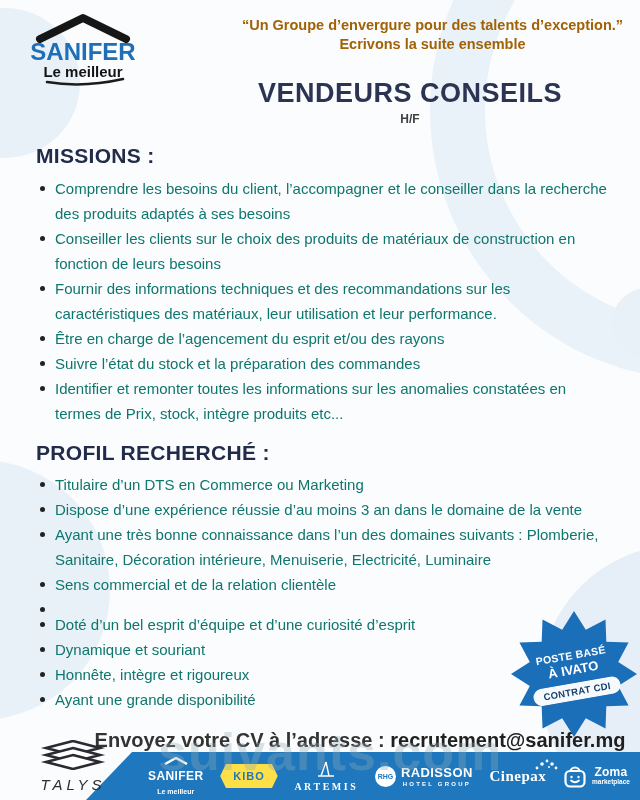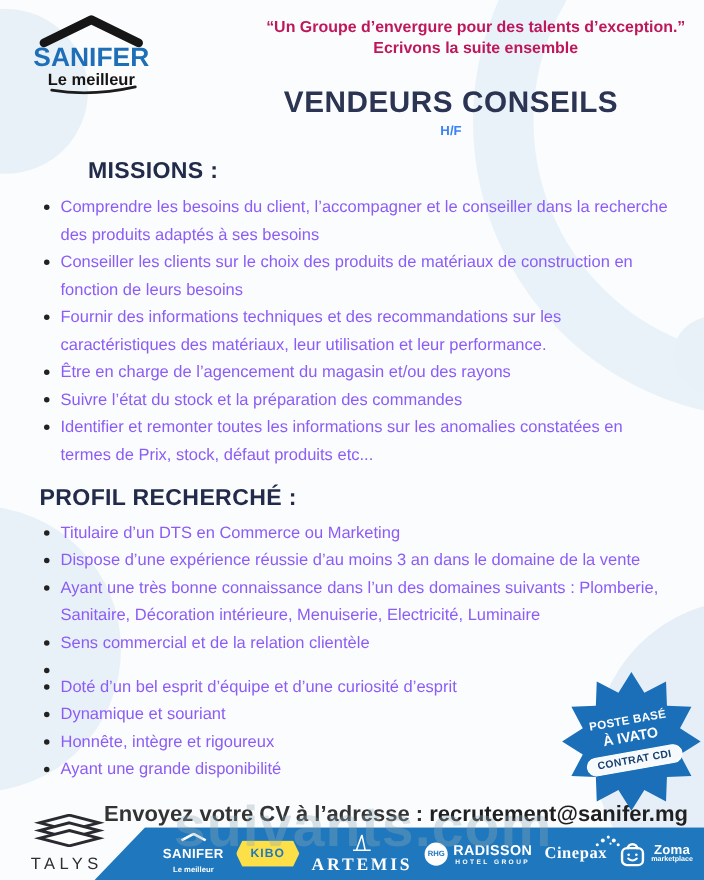--- a/index.html
+++ b/index.html
@@ -18,7 +18,7 @@
 
   
   .logo-svg{left:25px;top:12px;width:118px;height:74px;}
-  .quote{left:235px;top:18px;width:395px;text-align:center;color:#be185d;
+  .quote{left:235px;top:18px;width:395px;text-align:center;color:#a16207;
          font-size:14.5px;font-weight:700;line-height:1.0;}
   .quote .q2{margin-top:4px;font-weight:700;}
 

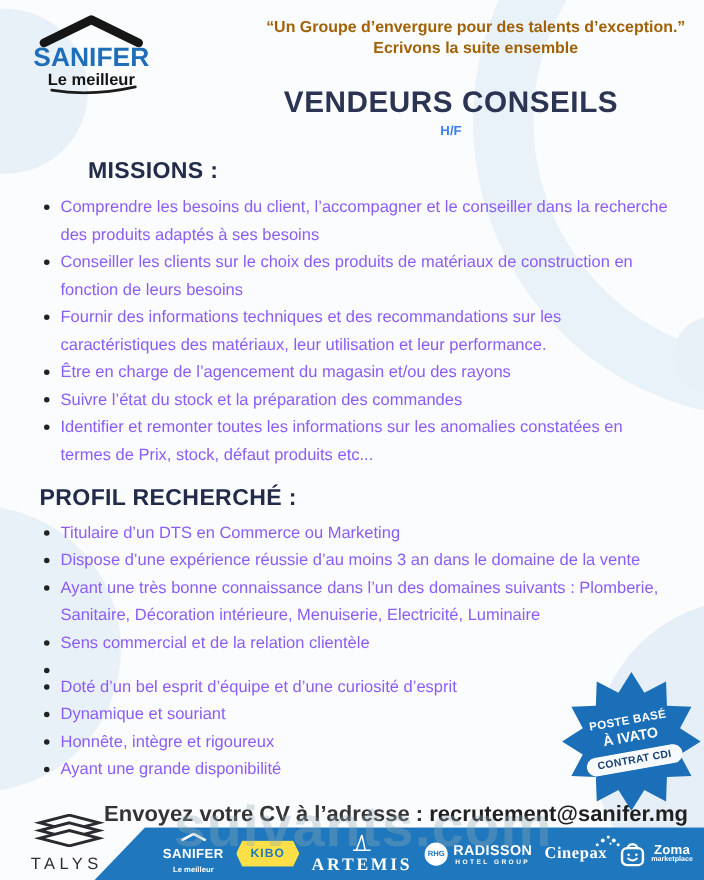--- a/index.html
+++ b/index.html
@@ -24,7 +24,7 @@
 
   .title-wrap{left:180px;top:78px;width:460px;text-align:center;}
   .job-title{font-size:27px;font-weight:800;color:#2b3453;letter-spacing:.5px;color:#2b3453;}
-  .job-sub{margin-top:3px;font-size:12px;font-weight:700;color:#3b82f6;}
+  .job-sub{margin-top:3px;font-size:12px;font-weight:700;color:#404040;}
 
   
   .sec-head{font-size:21px;font-weight:800;color:#222b49;letter-spacing:.3px;}

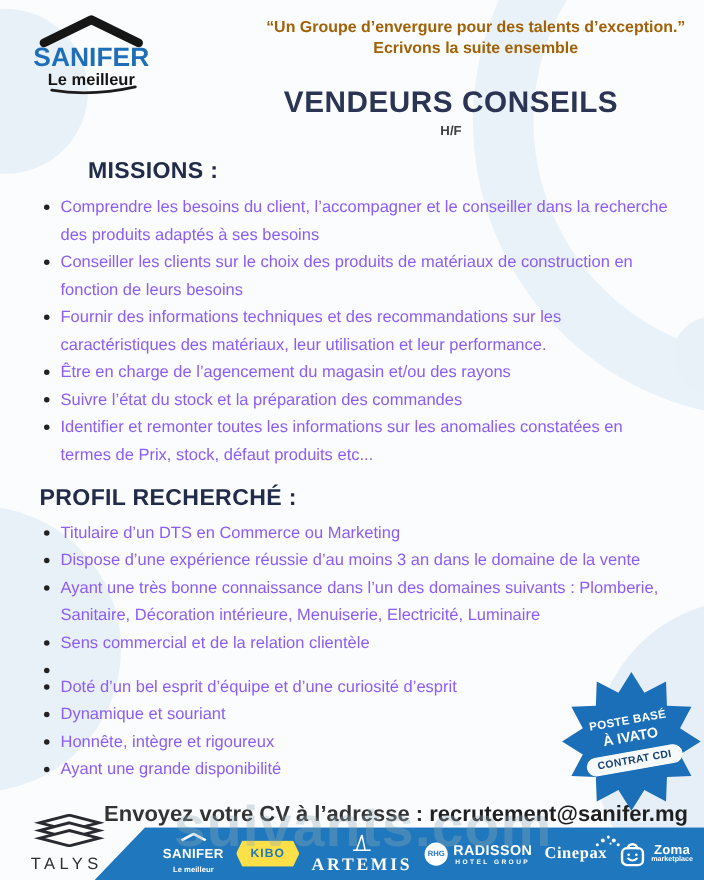--- a/index.html
+++ b/index.html
@@ -28,7 +28,7 @@
 
   
   .sec-head{font-size:21px;font-weight:800;color:#222b49;letter-spacing:.3px;}
-  .missions-head{left:36px;top:144px;margin-left:44px;}
+  .missions-head{left:36px;top:144px;}
   .profil-head{left:36px;top:441px;}
 
   .blist{left:38px;width:575px;}

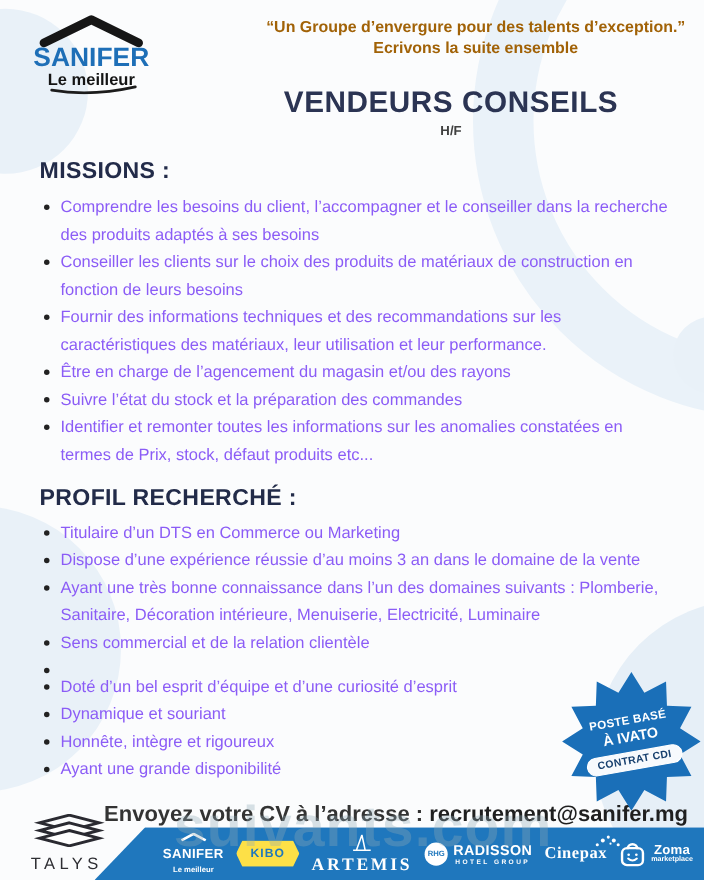--- a/index.html
+++ b/index.html
@@ -34,7 +34,7 @@
   .blist{left:38px;width:575px;}
   .missions-list{top:176px;}
   .profil-list{top:472px;}
-  .li{display:flex;align-items:flex-start;font-size:15px;line-height:25px;color:#8b5cf6;}
+  .li{display:flex;align-items:flex-start;font-size:15px;line-height:25px;color:#0f766e;}
   .dot{flex:0 0 auto;width:5px;height:5px;border-radius:50%;background:#222;margin:10px 10px 0 2px;}
 
   

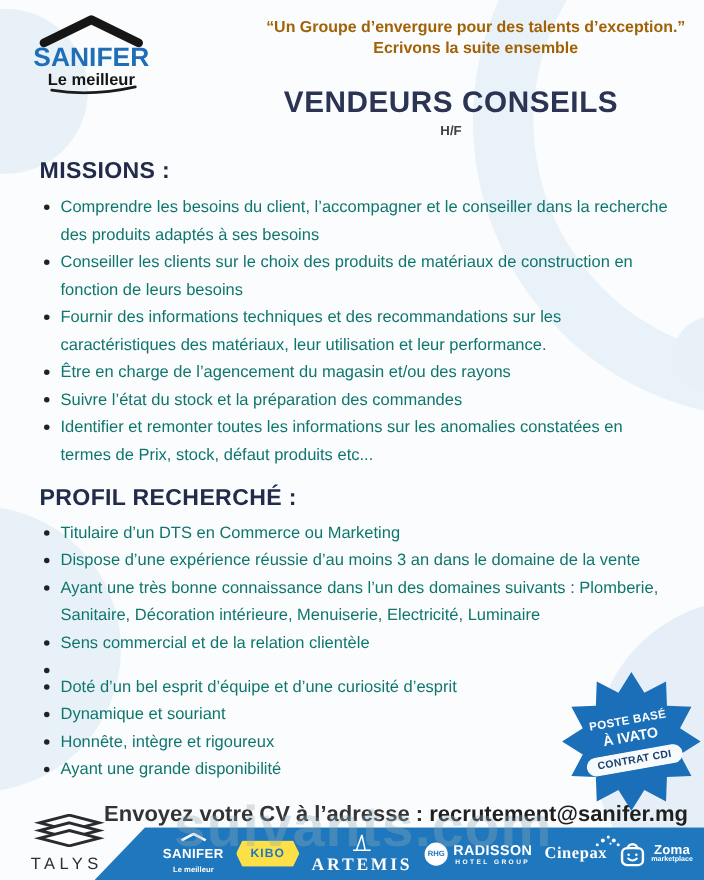--- a/index.html
+++ b/index.html
@@ -123,7 +123,7 @@
       </div>
     <div class="li">
         <span class="dot"></span>
-        <span>Être en charge de l’agencement du magasin et/ou des rayons</span>
+        <span>Être en charge de l’agencement du esprit et/ou des rayons</span>
       </div>
     <div class="li">
         <span class="dot"></span>

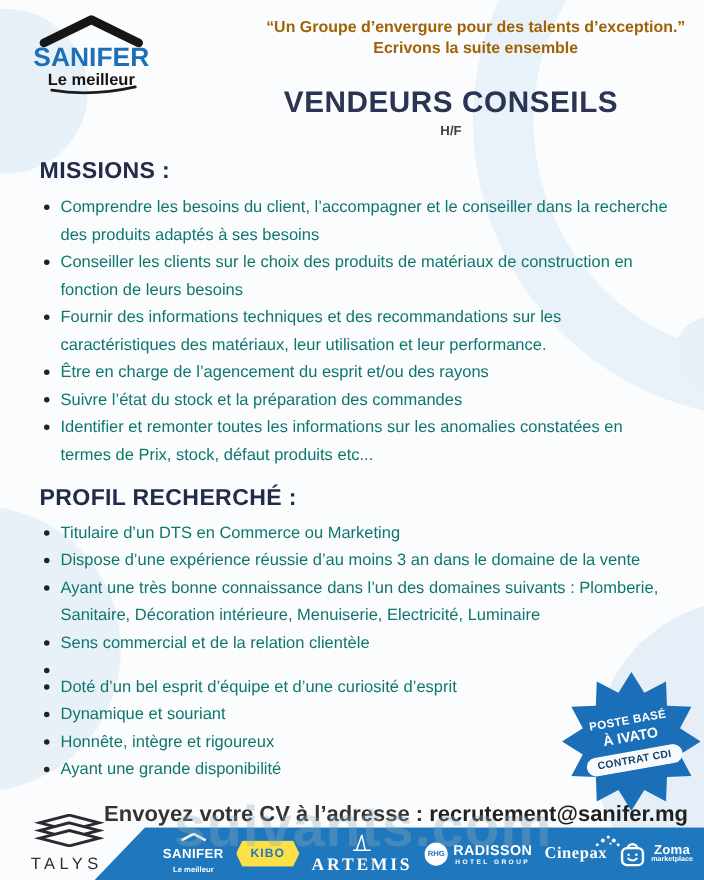--- a/index.html
+++ b/index.html
@@ -131,7 +131,7 @@
       </div>
     <div class="li">
         <span class="dot"></span>
-        <span>Identifier et remonter toutes les informations sur les anomalies constatées en termes de Prix, stock, défaut produits etc...</span>
+        <span>Identifier et remonter toutes les informations sur les anomalies constatées en termes de Prix, stock, intègre produits etc...</span>
       </div>
   </div>
 

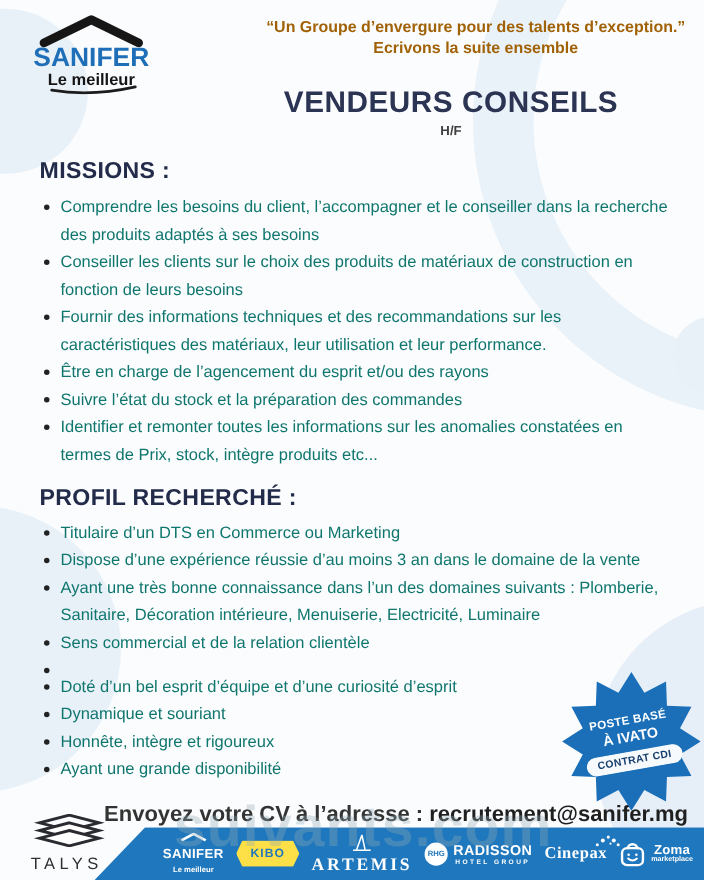--- a/index.html
+++ b/index.html
@@ -72,7 +72,7 @@
   .zoma-name{font-size:12px;font-weight:800;letter-spacing:.2px;}
   .zoma-sub{font-size:6.5px;font-weight:600;margin-top:1px;align-self:flex-end;}
 
-  .talys{left:28px;top:740px;width:90px;text-align:left;z-index:4;}
+  .talys{left:28px;top:740px;width:90px;text-align:center;z-index:4;font-style:italic;}
   .talys-name{font-size:15px;letter-spacing:4px;color:#2e2e33;margin-top:2px;font-weight:400;}
 
   .watermark{position:absolute;left:158px;top:722px;z-index:6;pointer-events:none;

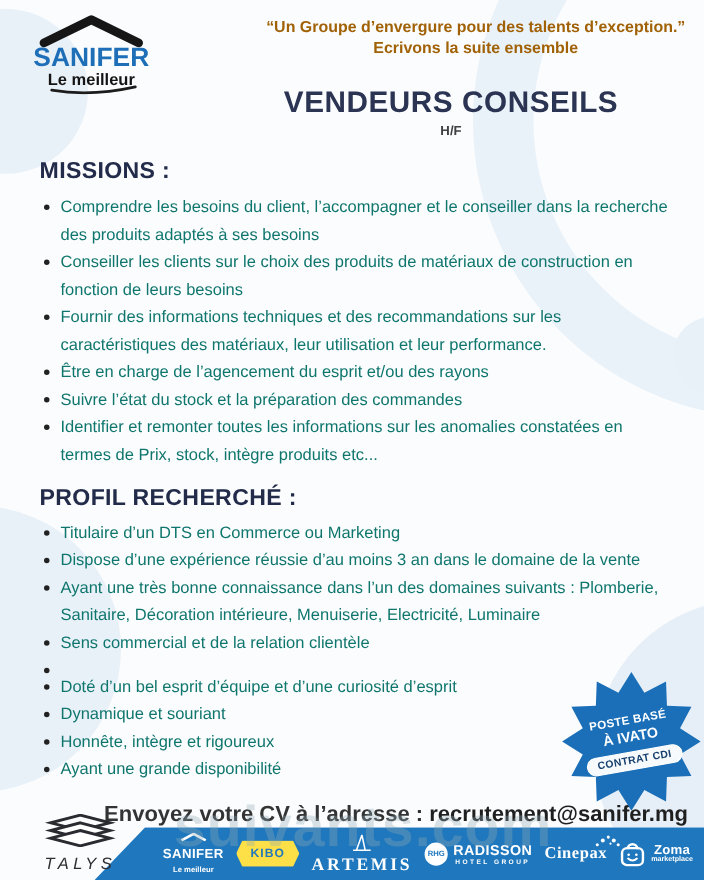--- a/index.html
+++ b/index.html
@@ -63,7 +63,7 @@
   .hex{background:#fde047;color:#1f77bd;font-weight:800;font-size:11px;letter-spacing:1px;
        padding:6px 13px;-webkit-clip-path:polygon(10% 0,90% 0,100% 50%,90% 100%,10% 100%,0 50%);
        clip-path:polygon(10% 0,90% 0,100% 50%,90% 100%,10% 100%,0 50%);}
-  .artemis-name{font-family:"Liberation Serif",serif;font-size:16px;letter-spacing:2.5px;font-weight:600;text-align:right;}
+  .artemis-name{font-family:"Liberation Serif",serif;font-size:10px;letter-spacing:2.5px;font-weight:600;text-align:right;}
   .rhg-circle{width:21px;height:21px;border-radius:50%;background:#fff;color:#1f77bd;
               display:flex;align-items:center;justify-content:center;font-size:7px;font-weight:800;}
   .radisson-name{font-size:13px;font-weight:800;letter-spacing:.4px;}

